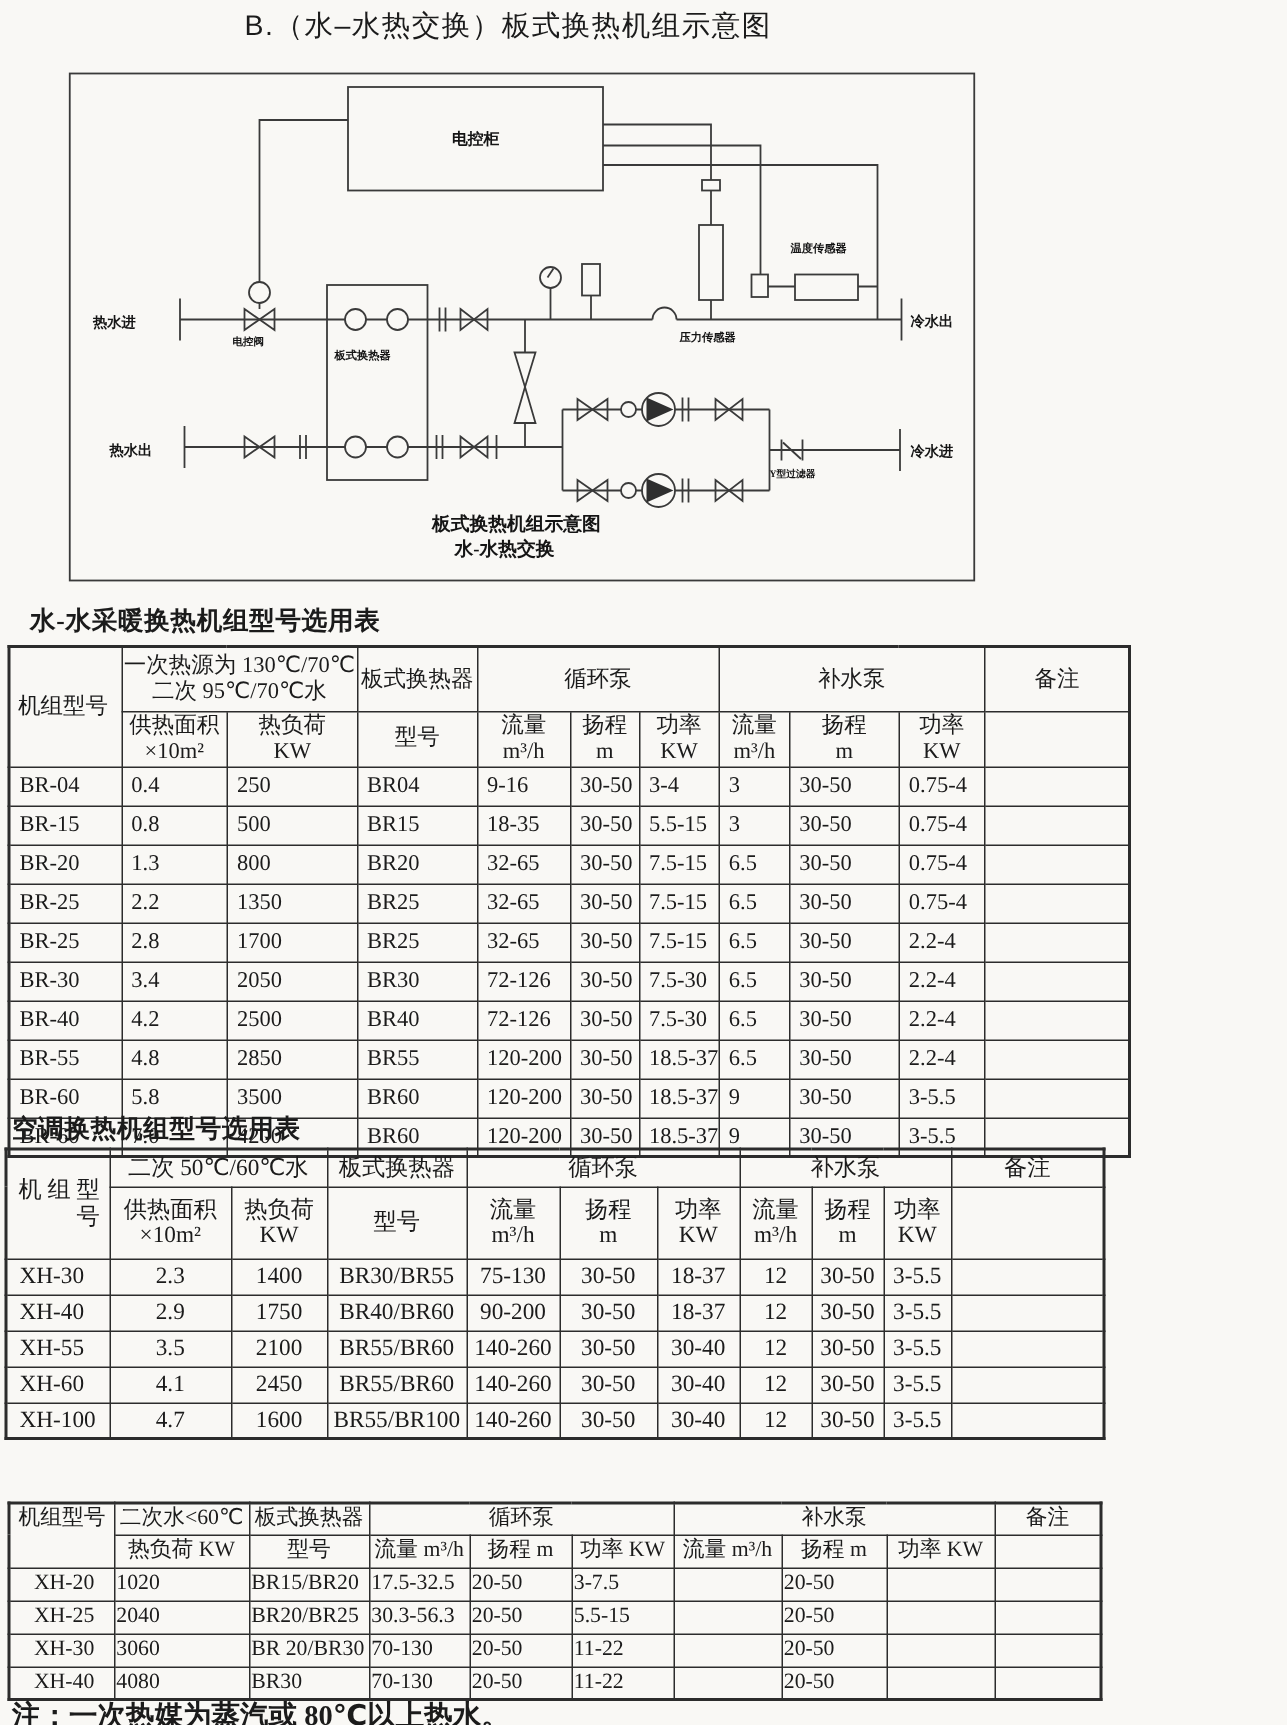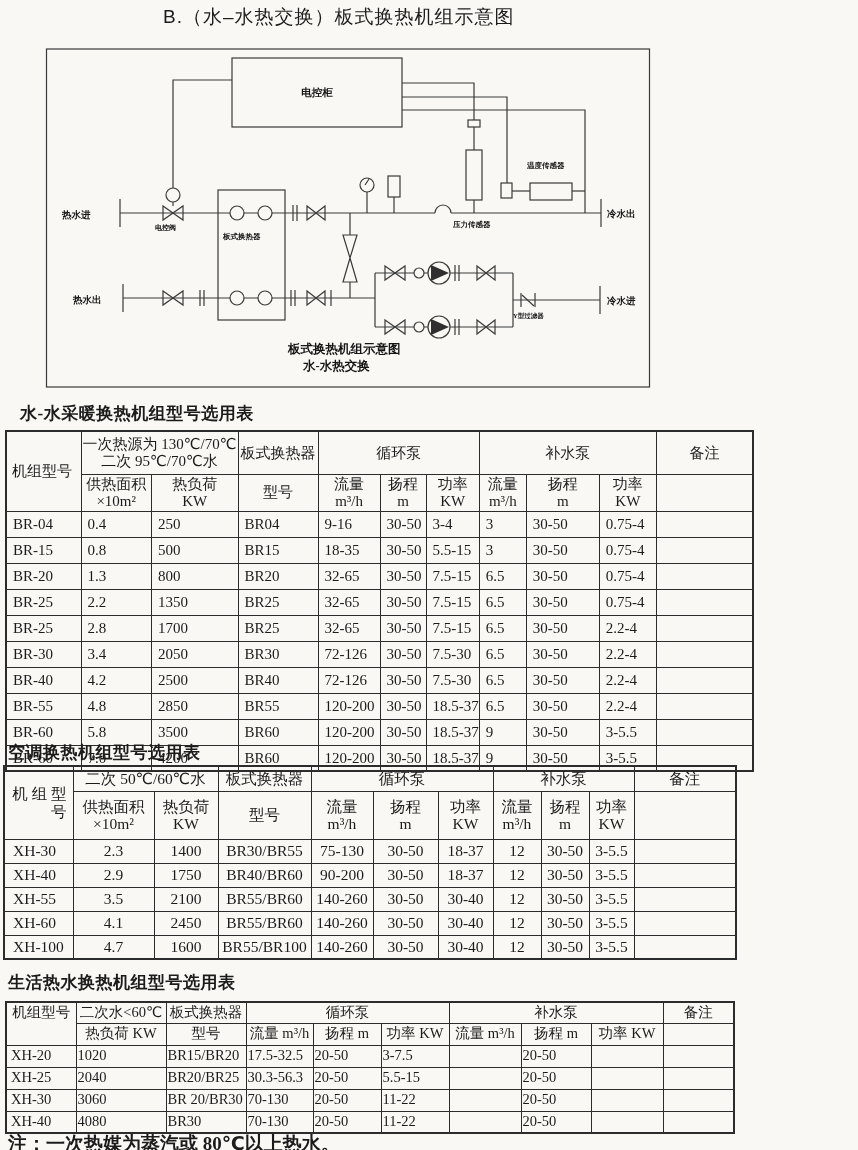--- a/index.html
+++ b/index.html
@@ -467,7 +467,6 @@
       </tbody>
   </table>
 
-  <div class="sec-title" style="left:8px;top:971px">生活热水换热机组型号选用表</div>
   <table class="dtable t3" style="left:5px;top:1001px">
     <colgroup>
       <col style="width:70px">

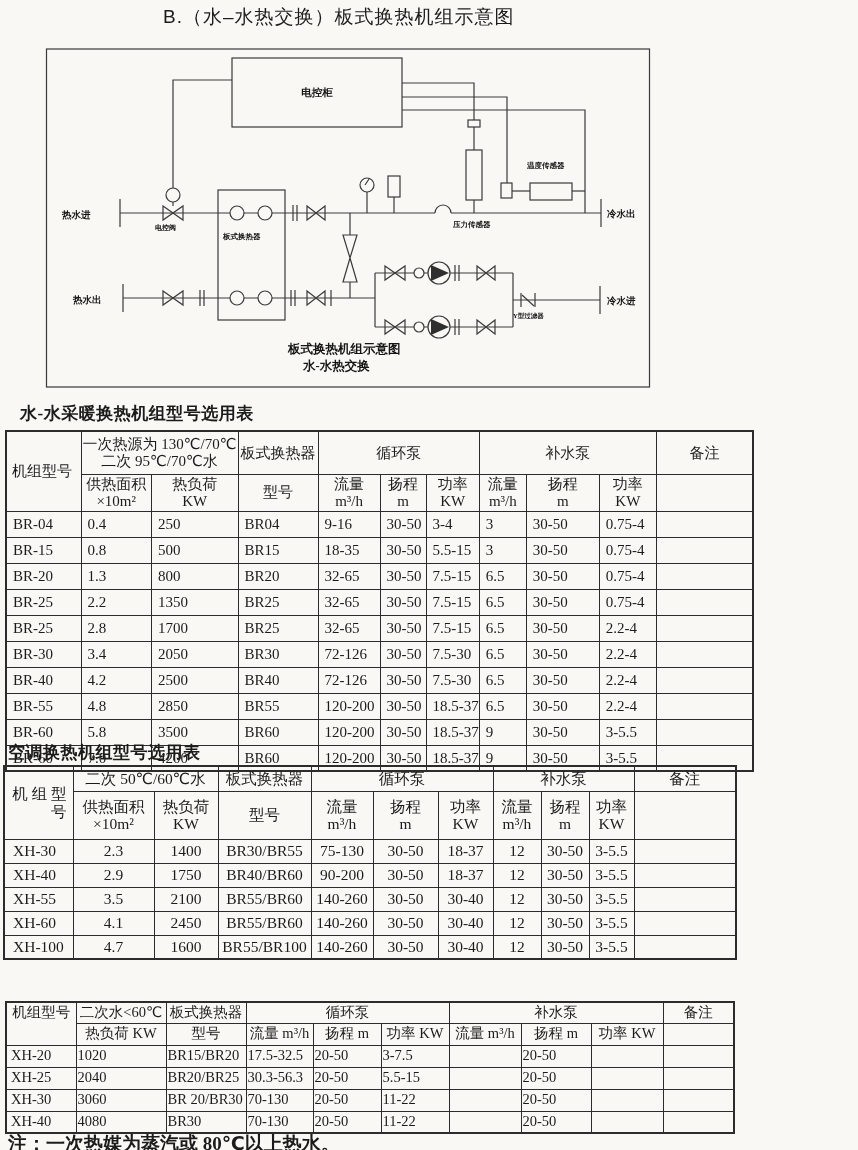--- a/index.html
+++ b/index.html
@@ -29,7 +29,7 @@
   .t3 .hr1{height:21px}.t3 .hr2{height:22px}.t3 tbody tr{height:22px}
   .t3 th{font-size:14.5px}
   .t3 td{text-align:left;font-size:14.5px}
-  .t3 td:first-child{text-align:left;padding-left:4px}
+  .t3 td:first-child{text-align:center;padding-left:4px}
   th.vtop{vertical-align:top;padding-top:2px}
 </style>
 </head>

